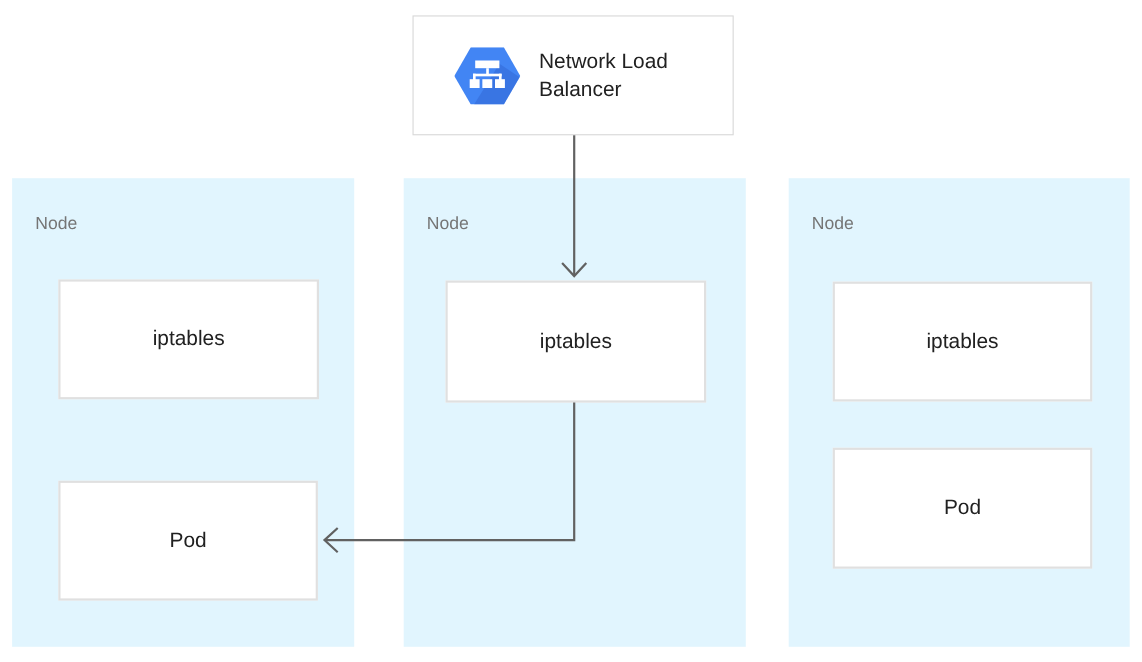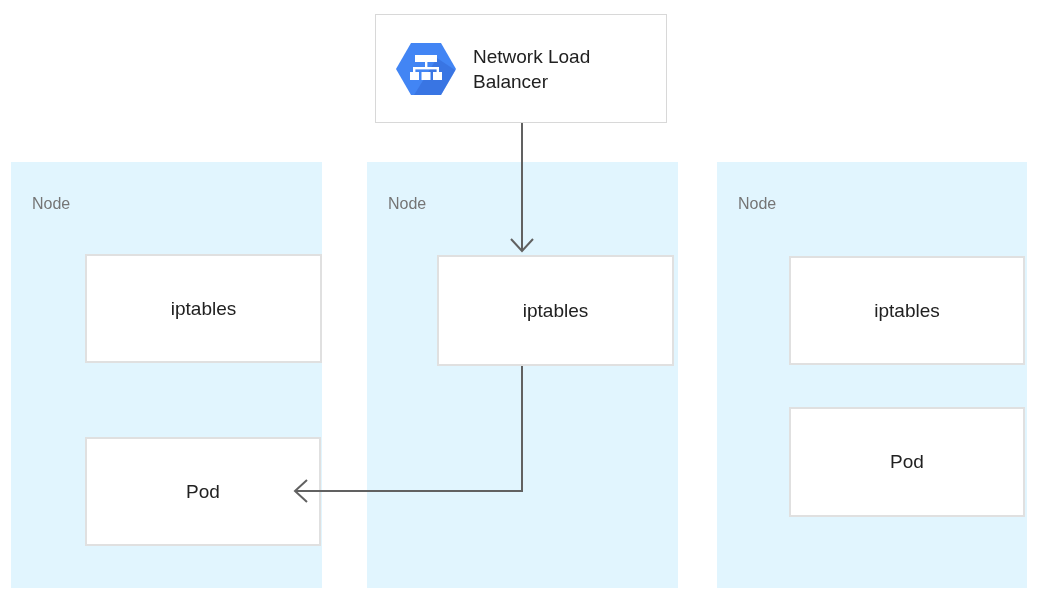--- a/index.html
+++ b/index.html
@@ -35,7 +35,7 @@
     border: 1px solid var(--nlb_border);
     display: flex;
     align-items: center;
-    padding-left: 20px;
+    padding-left: 37px;
   }
   .nlb .icon-wrap {
     width: 60px; height: 52px;

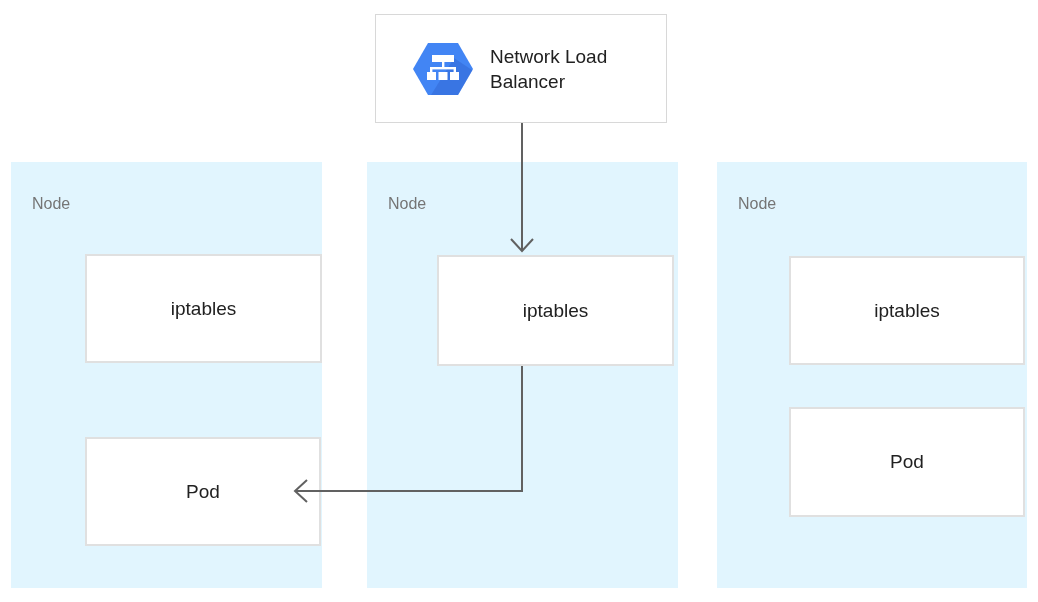--- a/index.html
+++ b/index.html
@@ -77,7 +77,6 @@
     justify-content: center;
     font-size: 19px;
     color: var(--text_dark);
-    margin-left: 32px;
   }
   .node-1 .iptables { left: 42px; top: 92px;  width: 237px; height: 109px; }
   .node-1 .pod      { left: 42px; top: 275px; width: 236px; height: 109px; }

